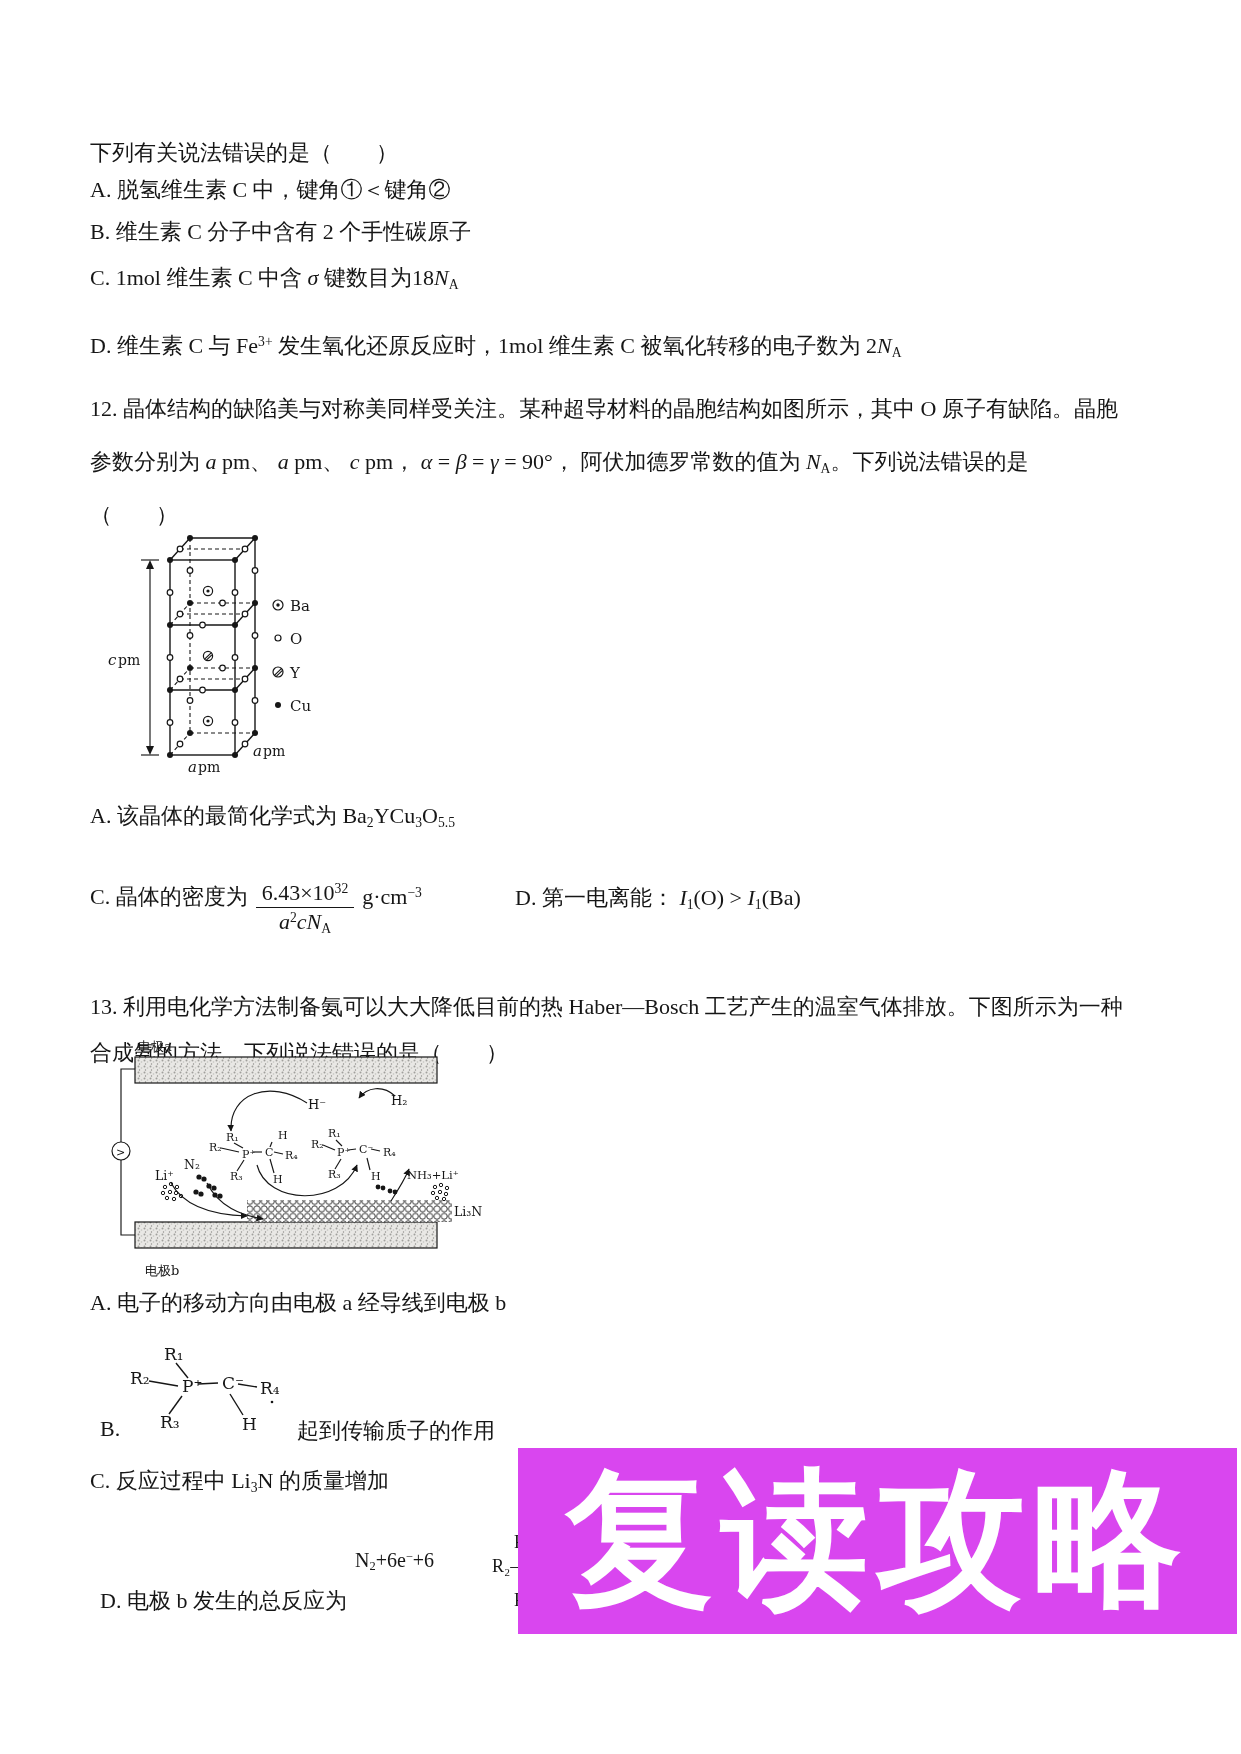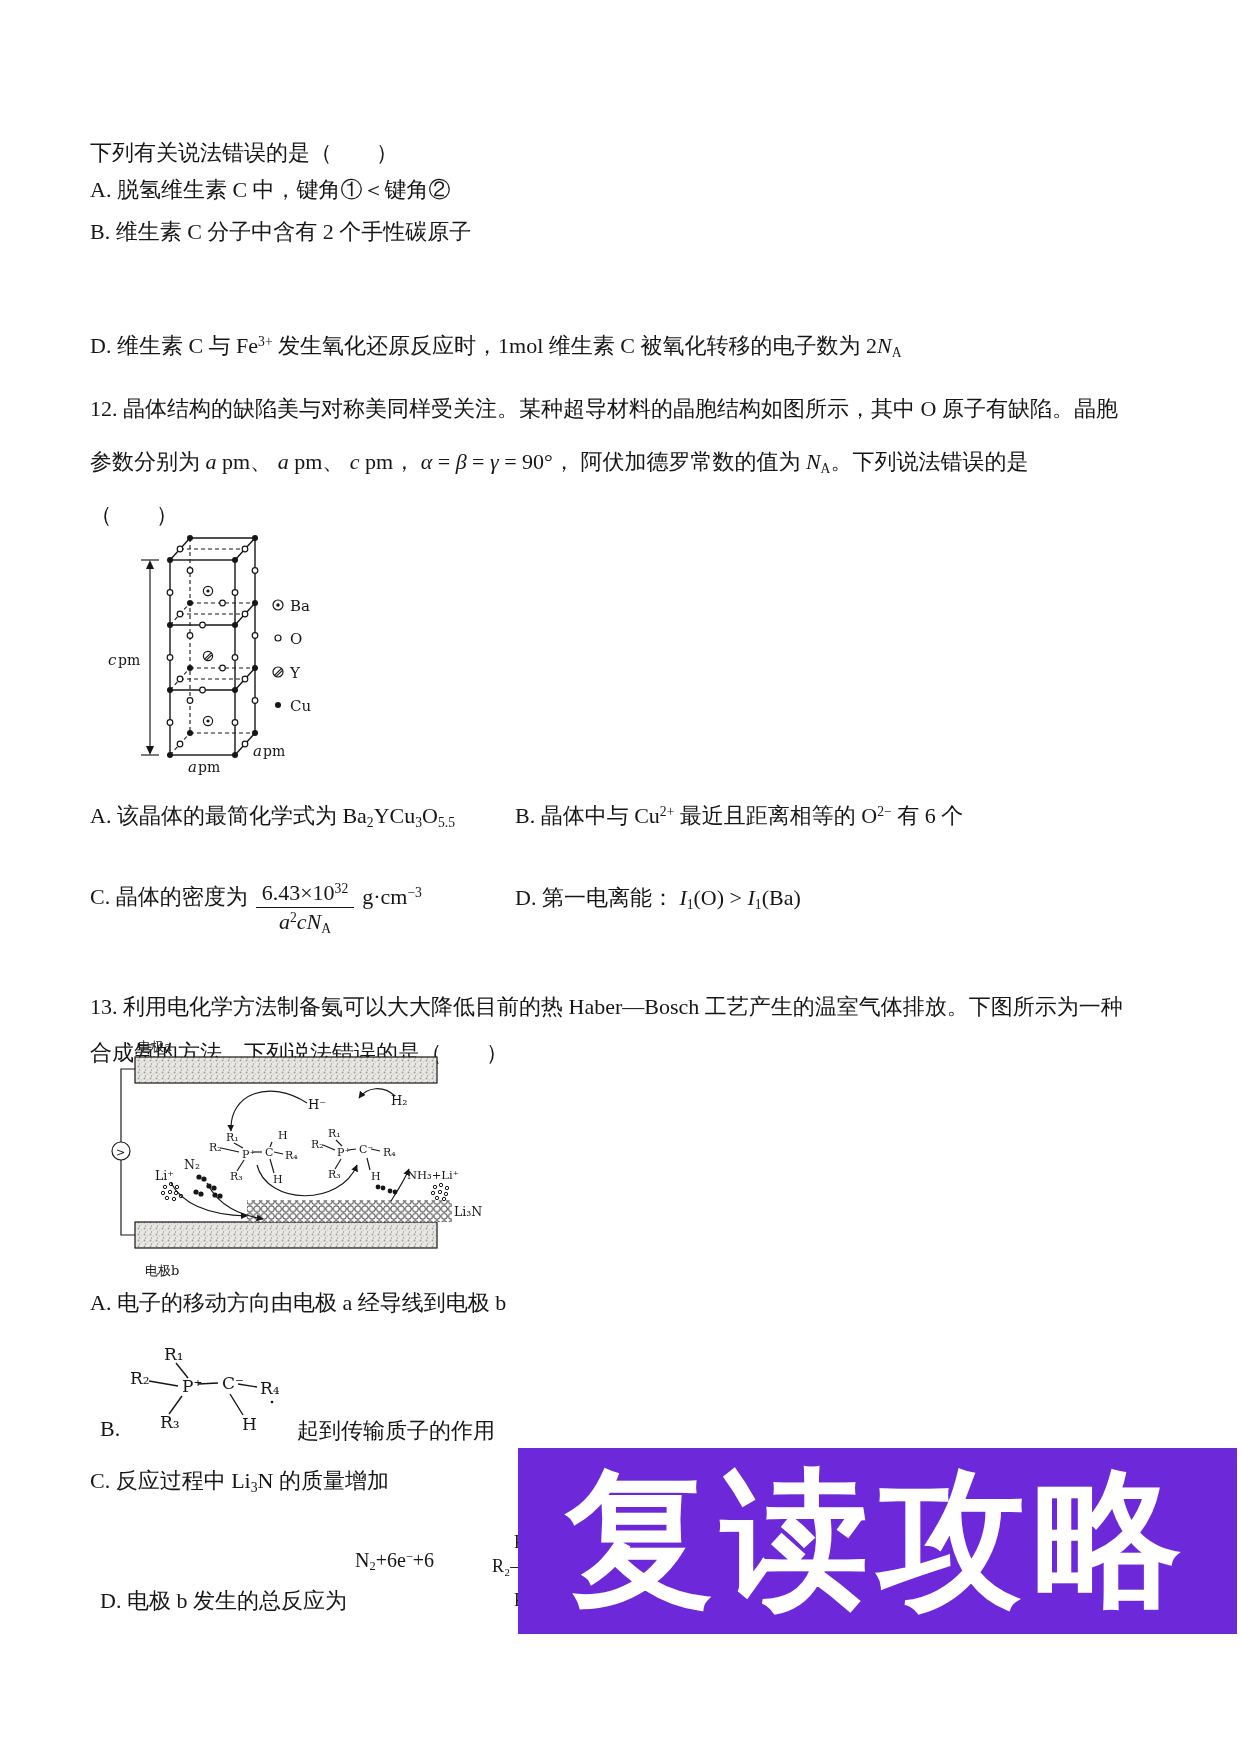--- a/index.html
+++ b/index.html
@@ -37,6 +37,7 @@
   <div class="t" style="left:90px;top:140px;">下列有关说法错误的是（　　）</div>
   <div class="t" style="left:90px;top:177px;"><span>A. 脱氢维生素 C 中，键角①＜键角②</span></div>
   <div class="t" style="left:90px;top:219px;"><span>B. 维生素 C 分子中含有 2 个手性碳原子</span></div>
+  <div class="t" style="left:90px;top:265px;"><span>C. 1mol 维生素 C 中含 </span><span class="it">σ</span><span> 键数目为18</span><span class="it">N</span><sub>A</sub></div>
   <div class="t" style="left:90px;top:333px;"><span>D. 维生素 C 与 Fe</span><sup>3+</sup><span> 发生氧化还原反应时，1mol 维生素 C 被氧化转移的电子数为 2</span><span class="it">N</span><sub>A</sub></div>
 
   <div class="t stem12" style="left:90px;top:382px;"><span>12. 晶体结构的缺陷美与对称美同样受关注。某种超导材料的晶胞结构如图所示，其中 O 原子有缺陷。晶胞

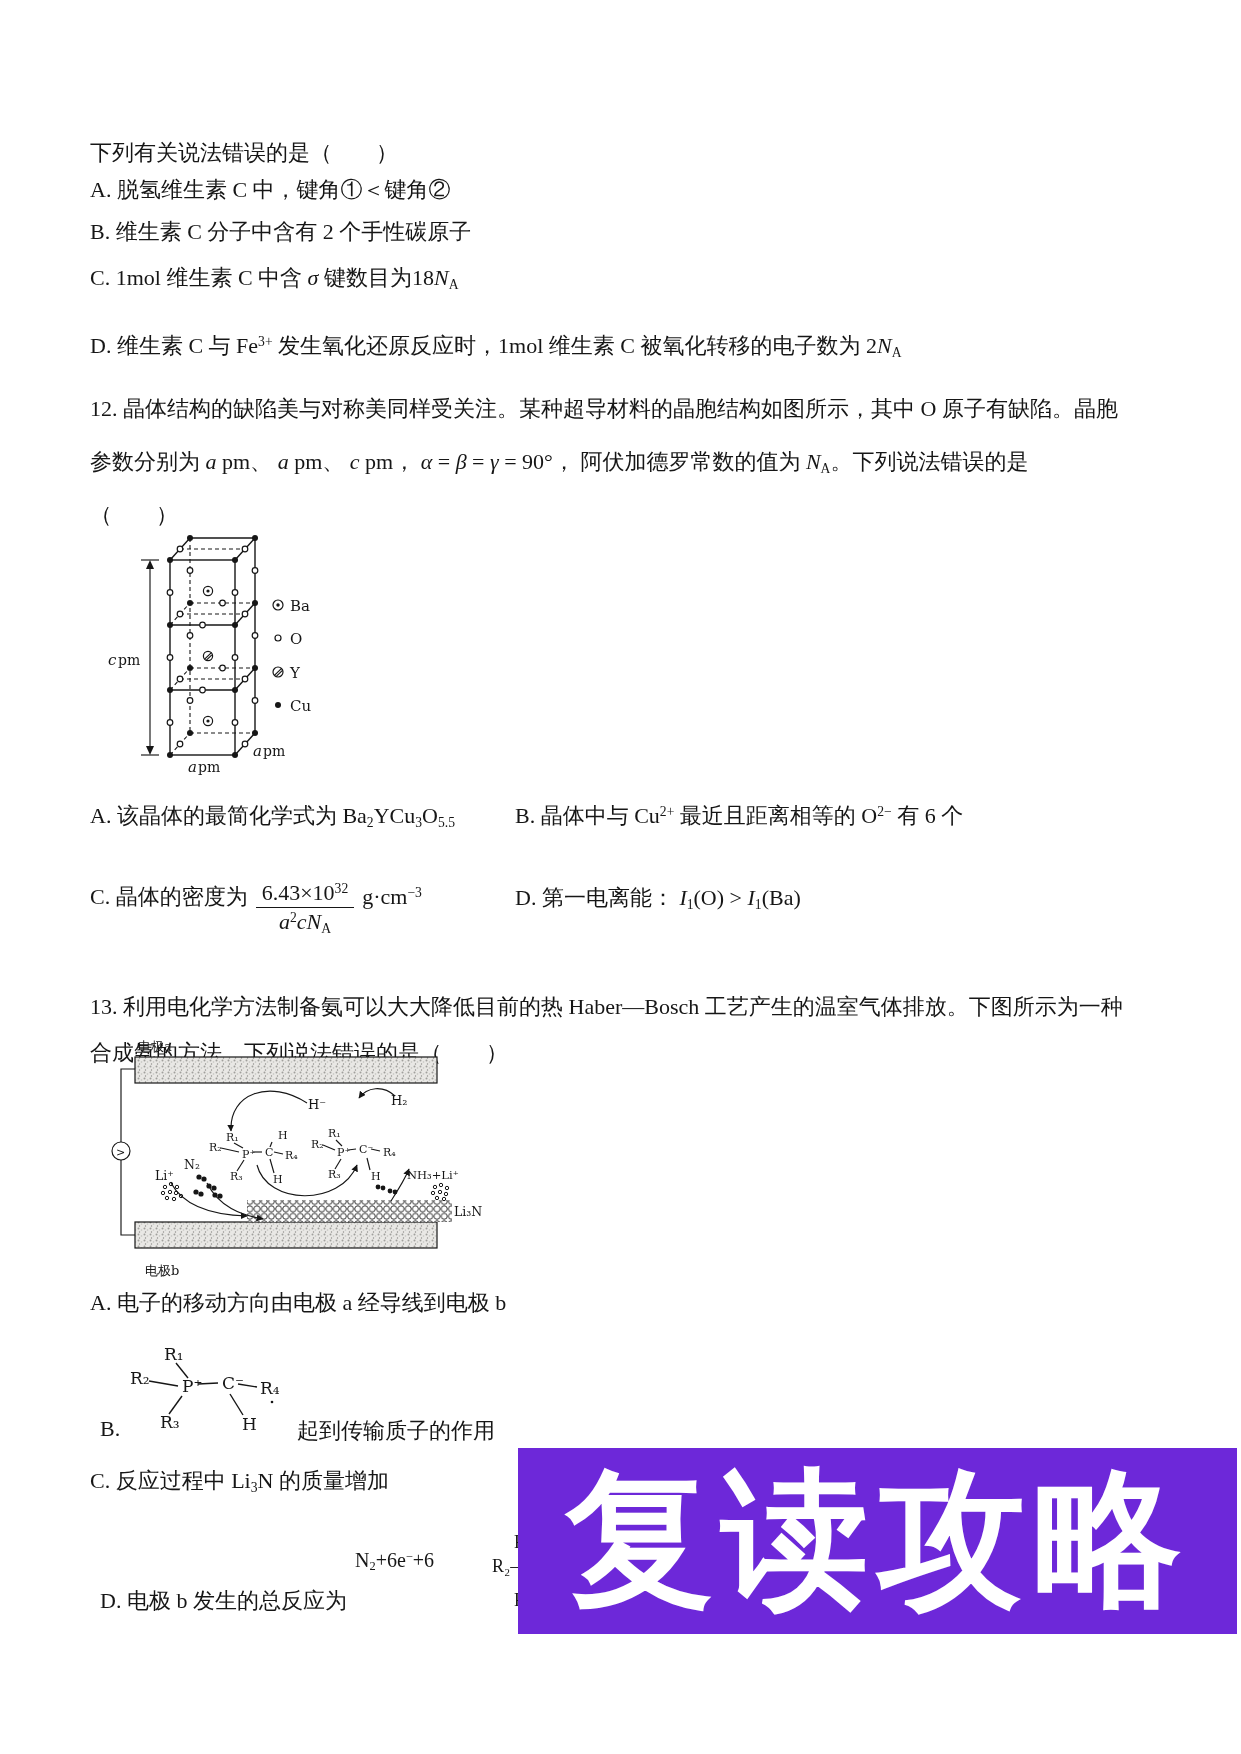--- a/index.html
+++ b/index.html
@@ -165,7 +165,6 @@
   </svg>
 
   <div class="t" style="left:90px;top:803px;"><span>A. 该晶体的最简化学式为 Ba</span><sub>2</sub><span>YCu</span><sub>3</sub><span>O</span><sub>5.5</sub></div>
-  <div class="t" style="left:515px;top:803px;"><span>B. 晶体中与 Cu</span><sup>2+</sup><span> 最近且距离相等的 O</span><sup>2−</sup><span> 有 6 个</span></div>
 
   <div class="t crow" style="left:90px;top:862px;height:70px;">
     <span><span>C. 晶体的密度为</span></span>

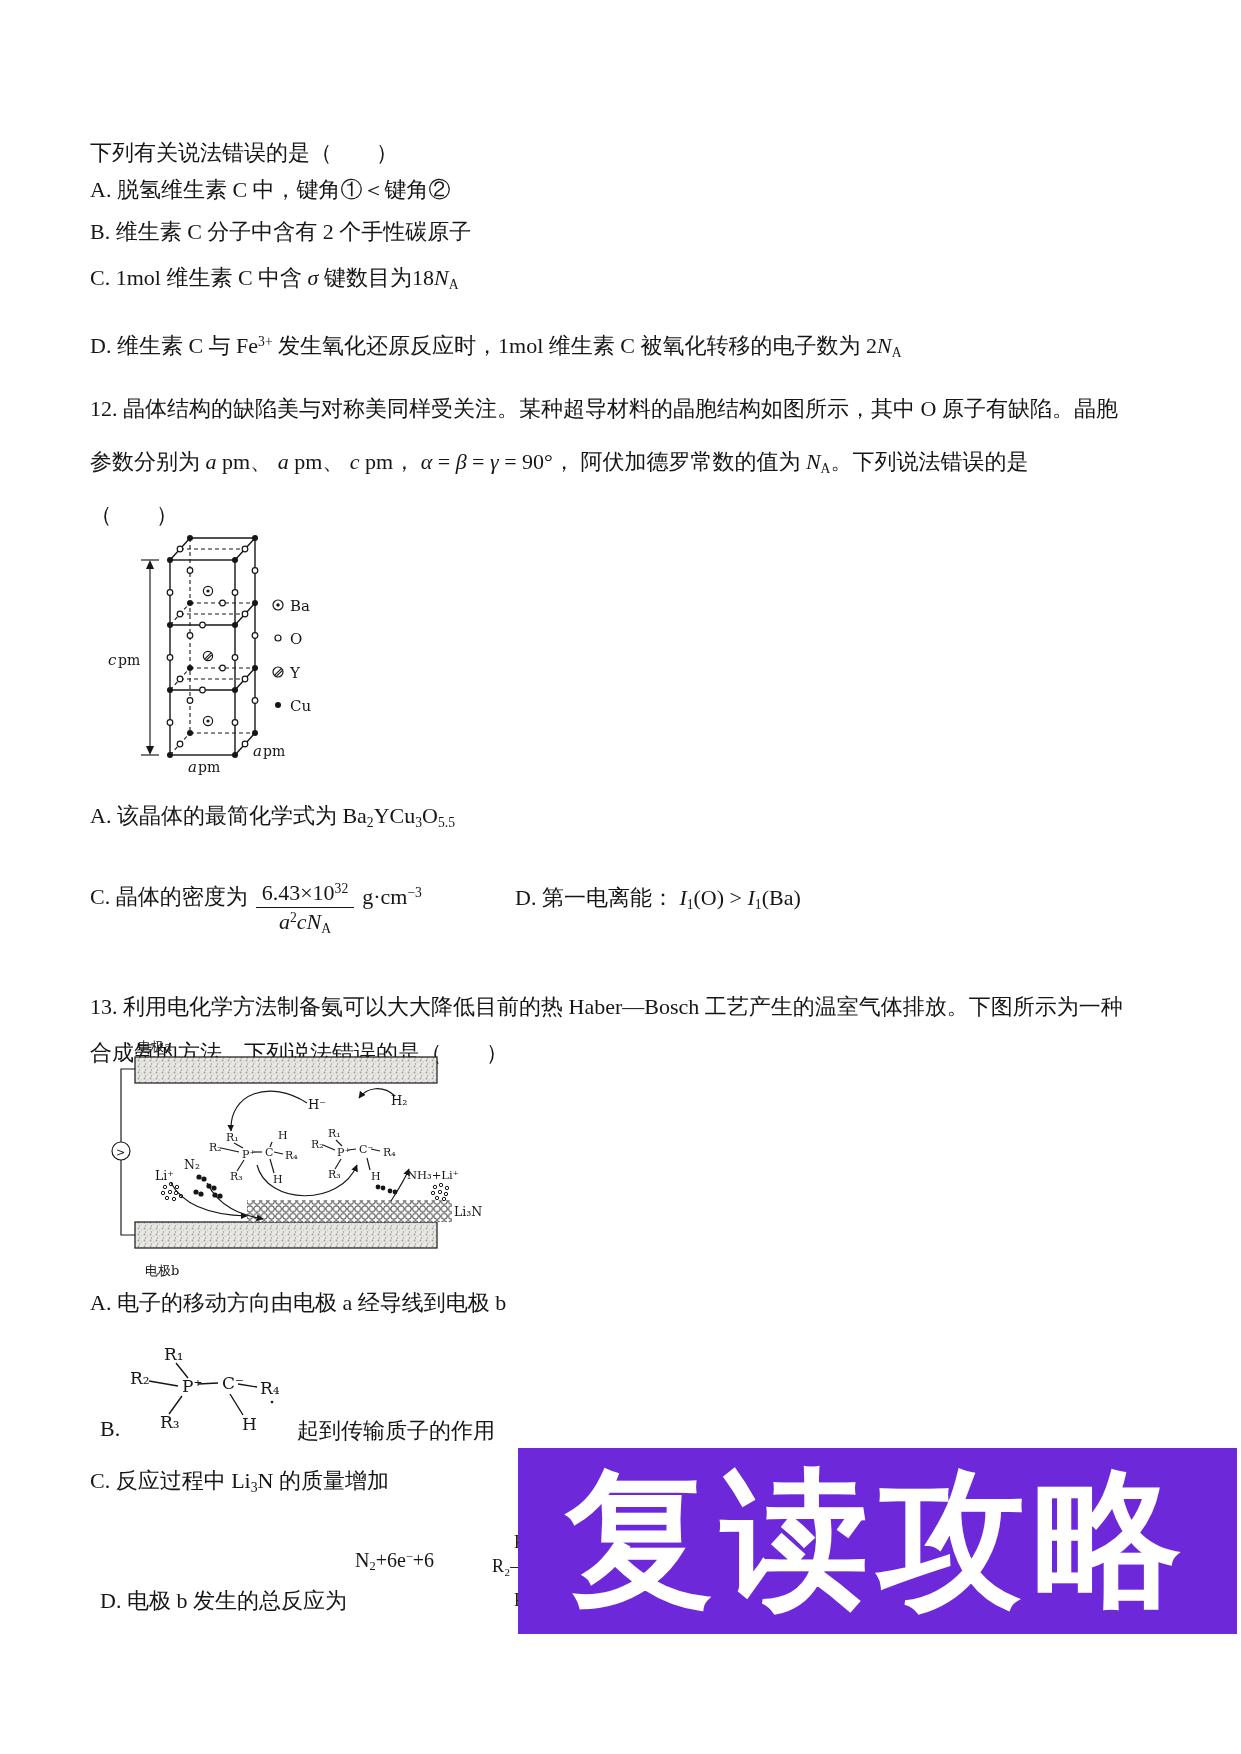--- a/index.html
+++ b/index.html
@@ -331,7 +331,7 @@
 
   <div class="t" style="left:100px;top:1588px;">D. 电极 b 发生的总反应为</div>
 
-  <div class="banner" style="left: 518px; top: 1448px; width: 719px; height: 186px; background-color: #6d28d9; color: rgb(255, 255, 255);">
+  <div class="banner" style="left: 518px; top: 1448px; width: 719px; height: 186px; background-color: #d946ef; color: rgb(255, 255, 255);">
     <span>复读攻略</span>
   </div>
 

